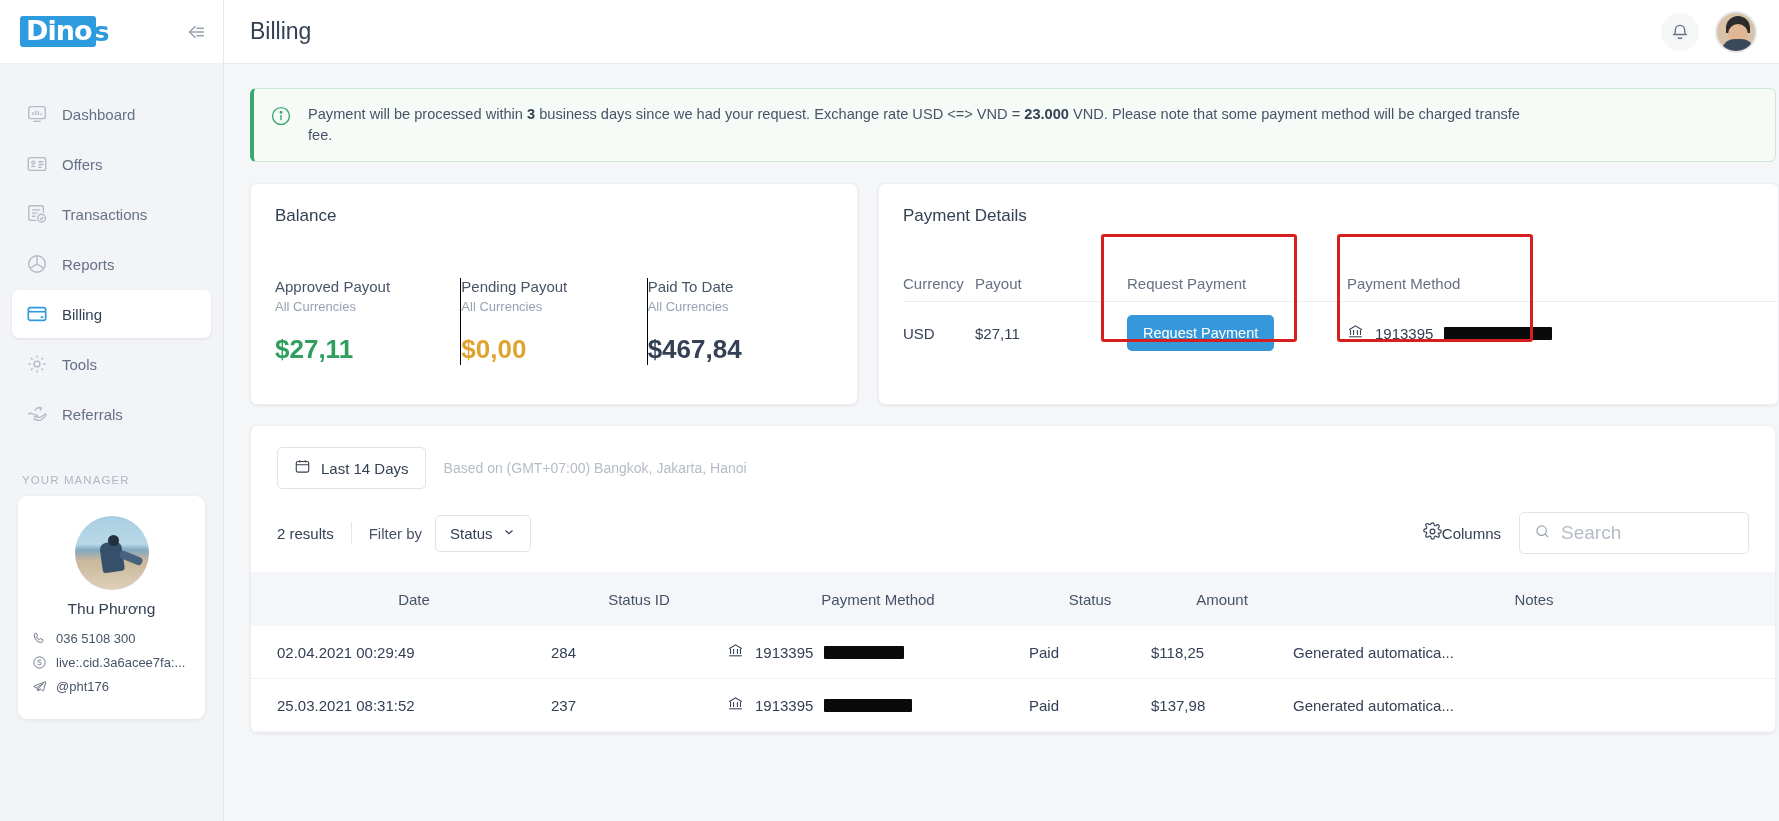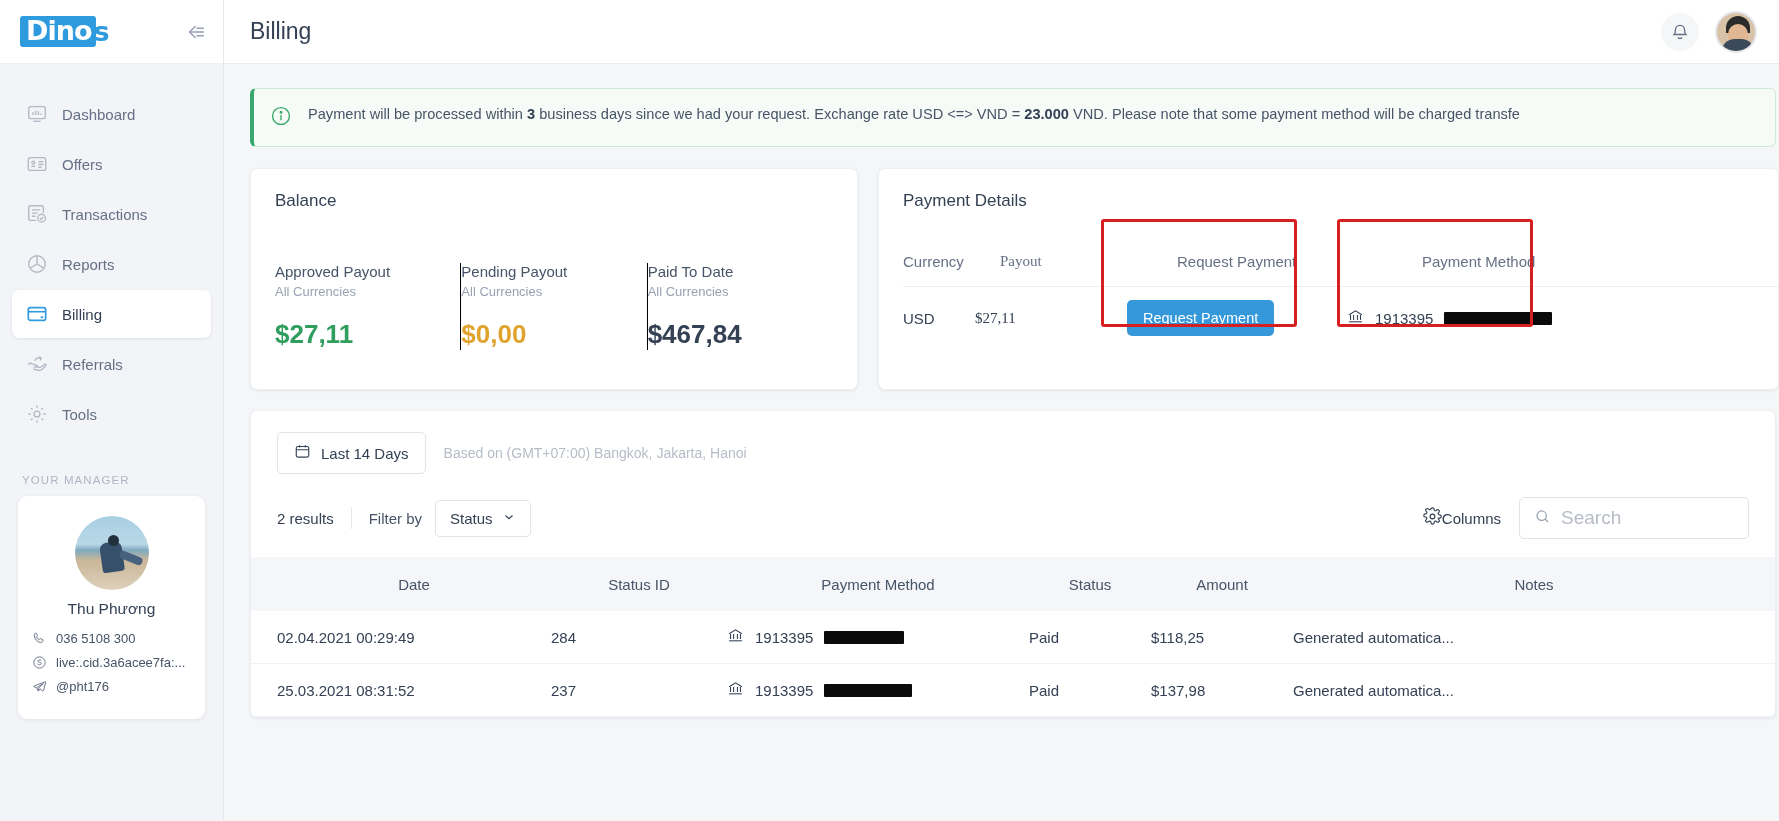--- a/index.html
+++ b/index.html
@@ -414,6 +414,7 @@
         </span>
         <div class="banner-text">
           <span>Payment will be processed within </span><b>3</b><span> business days since we had your request. Exchange rate USD &lt;=&gt; VND = </span><b>23.000</b><span> VND. Please note that some payment method will be charged transfe</span>
+          <div>fee.</div>
         </div>
       </div>
 

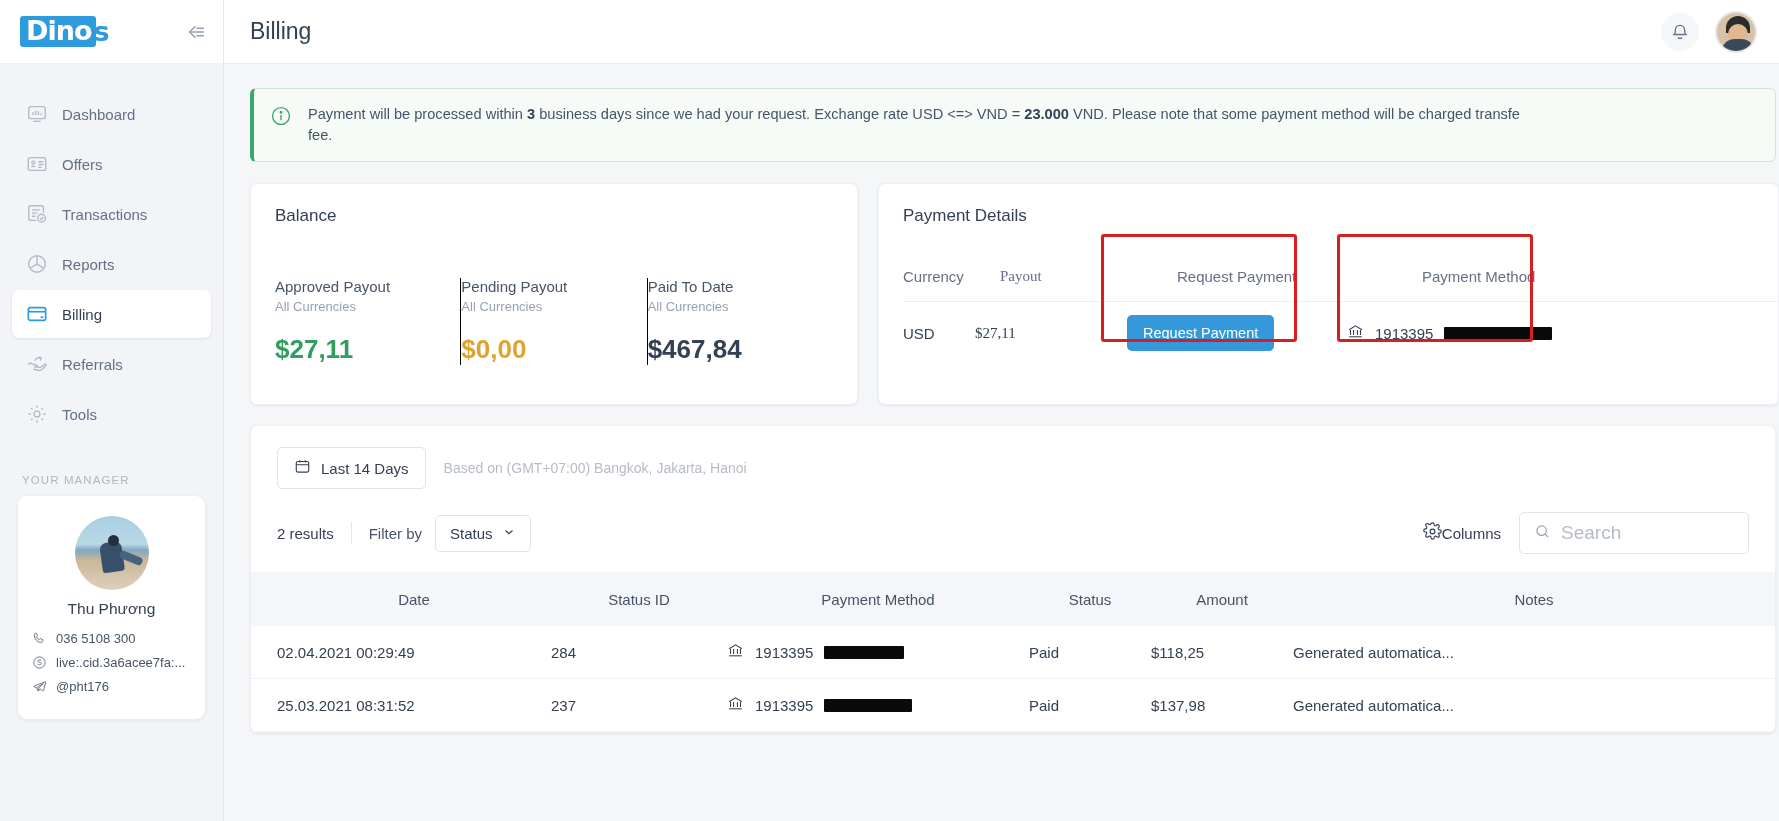--- a/index.html
+++ b/index.html
@@ -164,10 +164,9 @@
   .card-payment { flex: 1; min-width: 0; padding: 22px 0 0 24px; height: 222px; position: relative; }
   .pay-table { margin-top: 34px; width: 100%; }
   .pay-head {
-    display: flex; align-items: center; height: 42px;
+    display: flex; align-items: flex-end; height: 42px;
     border-bottom: 1px solid #eceef1; font-size: 15px; color: #667085;
     padding-bottom: 9px;
-    gap: 25px;
   }
   .pay-row { display: flex; align-items: center; height: 62px; font-size: 15px; color: #344054; }
   .c-cur { width: 72px; flex: 0 0 72px; }

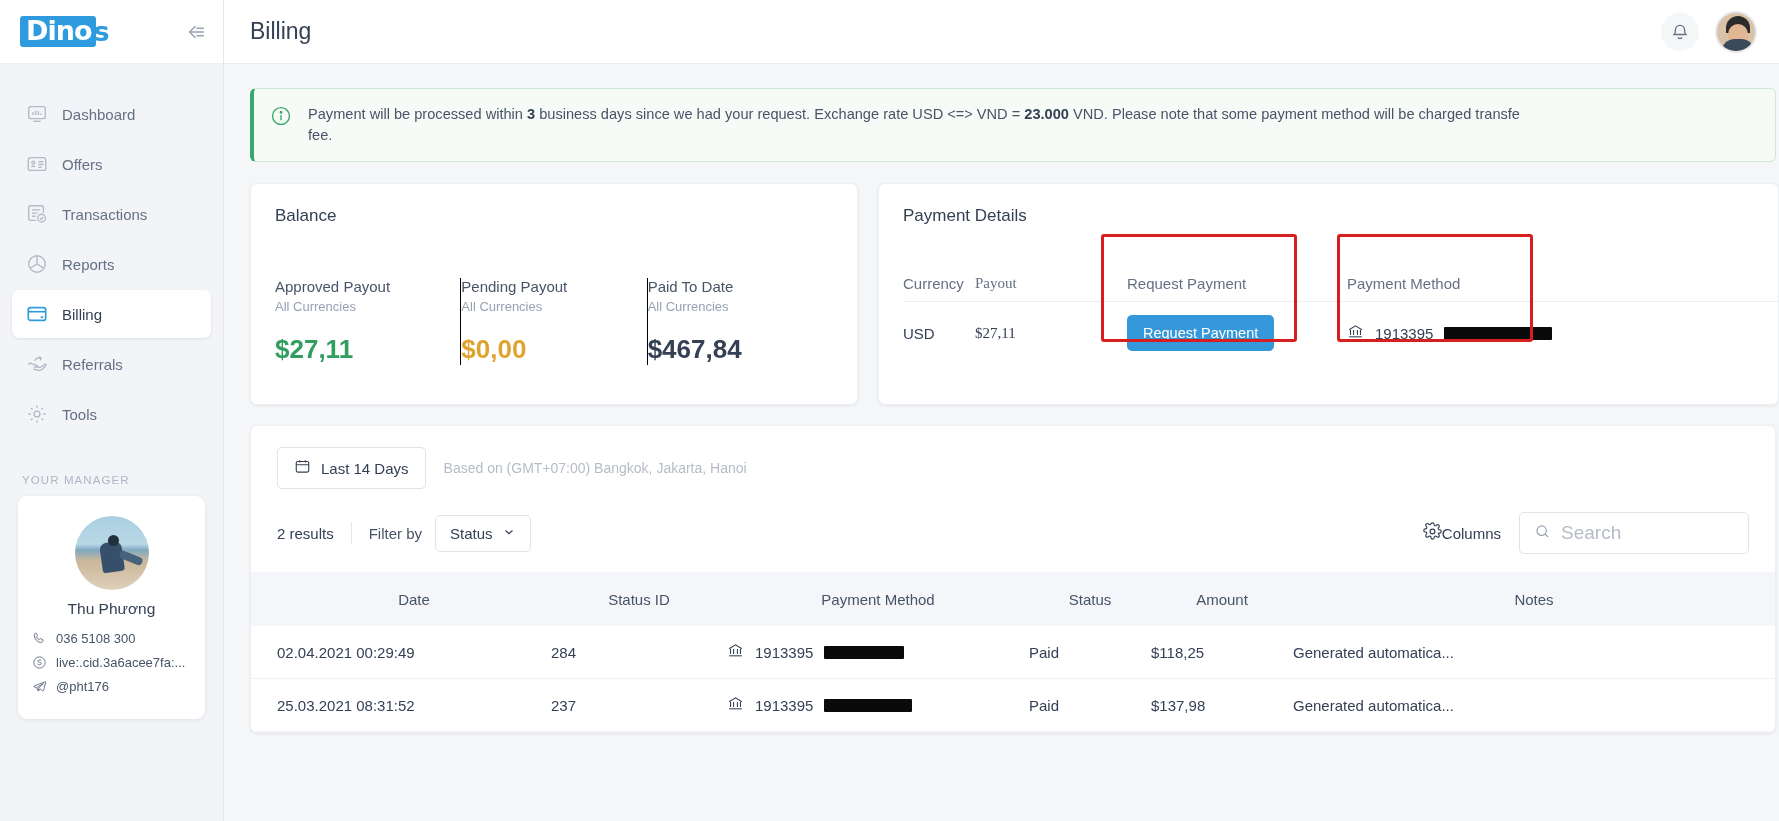--- a/index.html
+++ b/index.html
@@ -170,7 +170,7 @@
   }
   .pay-row { display: flex; align-items: center; height: 62px; font-size: 15px; color: #344054; }
   .c-cur { width: 72px; flex: 0 0 72px; }
-  .c-pay { width: 152px; flex: 0 0 152px; font-family: Liberation Serif, serif; }
+  .c-pay { width: 152px; flex: 0 0 152px; }
   .c-req { width: 220px; flex: 0 0 220px; }
   .c-meth { flex: 1; min-width: 0; }
   .btn-request {

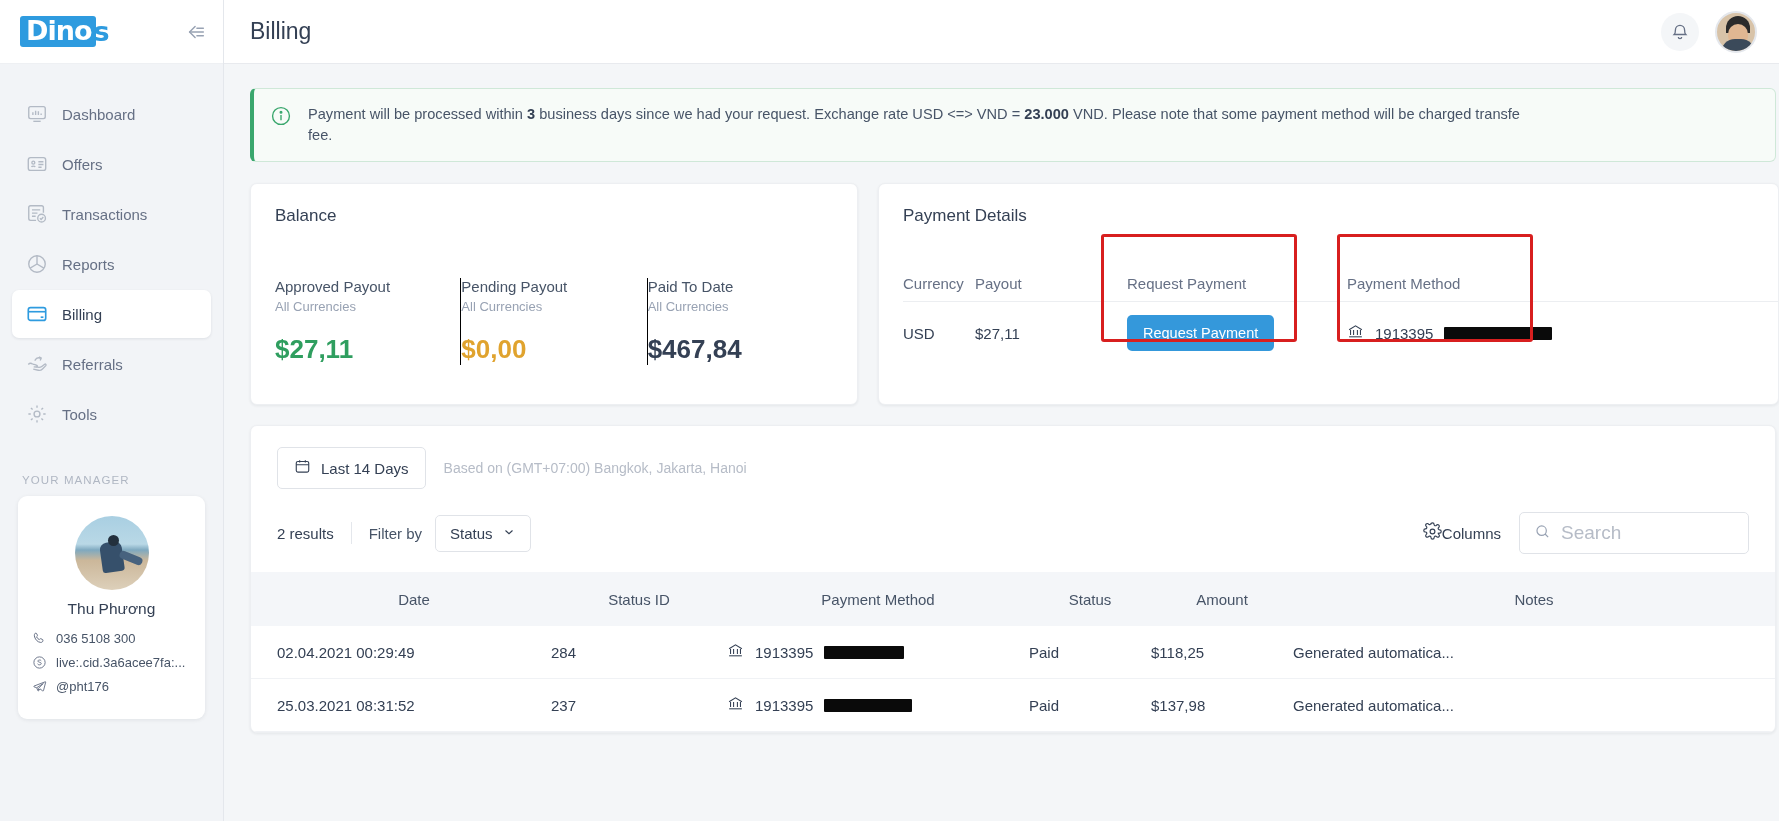--- a/index.html
+++ b/index.html
@@ -332,6 +332,15 @@
       <div class="nav-item">
         <span class="ic">
           <svg viewBox="0 0 24 24" fill="none" stroke="currentColor" stroke-width="1.5">
+              <circle cx="12" cy="12" r="3.2"></circle>
+              <path d="M12 2.6v2.6M12 18.8v2.6M21.4 12h-2.6M5.2 12H2.6M18.6 5.4l-1.8 1.8M7.2 16.8l-1.8 1.8M18.6 18.6l-1.8-1.8M7.2 7.2L5.4 5.4"></path>
+            </svg>
+        </span>
+        <span>Tools</span>
+      </div>
+      <div class="nav-item">
+        <span class="ic">
+          <svg viewBox="0 0 24 24" fill="none" stroke="currentColor" stroke-width="1.5">
               <path d="M2.5 12.5c1.6-1.8 3.4-1.4 4.6-.4"></path>
               <path d="M7 12.2c1.6.2 3.6.6 4.8 1.2 1 .5.7 2-.6 1.9l-2.8-.2"></path>
               <path d="M11.5 15.2c2.6.9 4 .8 5.7-.5l3.2-2.4c.9-.7 2 .6 1.2 1.5l-3.6 3.6c-1.3 1.3-2.8 1.8-4.6 1.4l-5.5-1.2"></path>
@@ -340,15 +349,6 @@
             </svg>
         </span>
         <span>Referrals</span>
-      </div>
-      <div class="nav-item">
-        <span class="ic">
-          <svg viewBox="0 0 24 24" fill="none" stroke="currentColor" stroke-width="1.5">
-              <circle cx="12" cy="12" r="3.2"></circle>
-              <path d="M12 2.6v2.6M12 18.8v2.6M21.4 12h-2.6M5.2 12H2.6M18.6 5.4l-1.8 1.8M7.2 16.8l-1.8 1.8M18.6 18.6l-1.8-1.8M7.2 7.2L5.4 5.4"></path>
-            </svg>
-        </span>
-        <span>Tools</span>
       </div>
     </nav>
 

